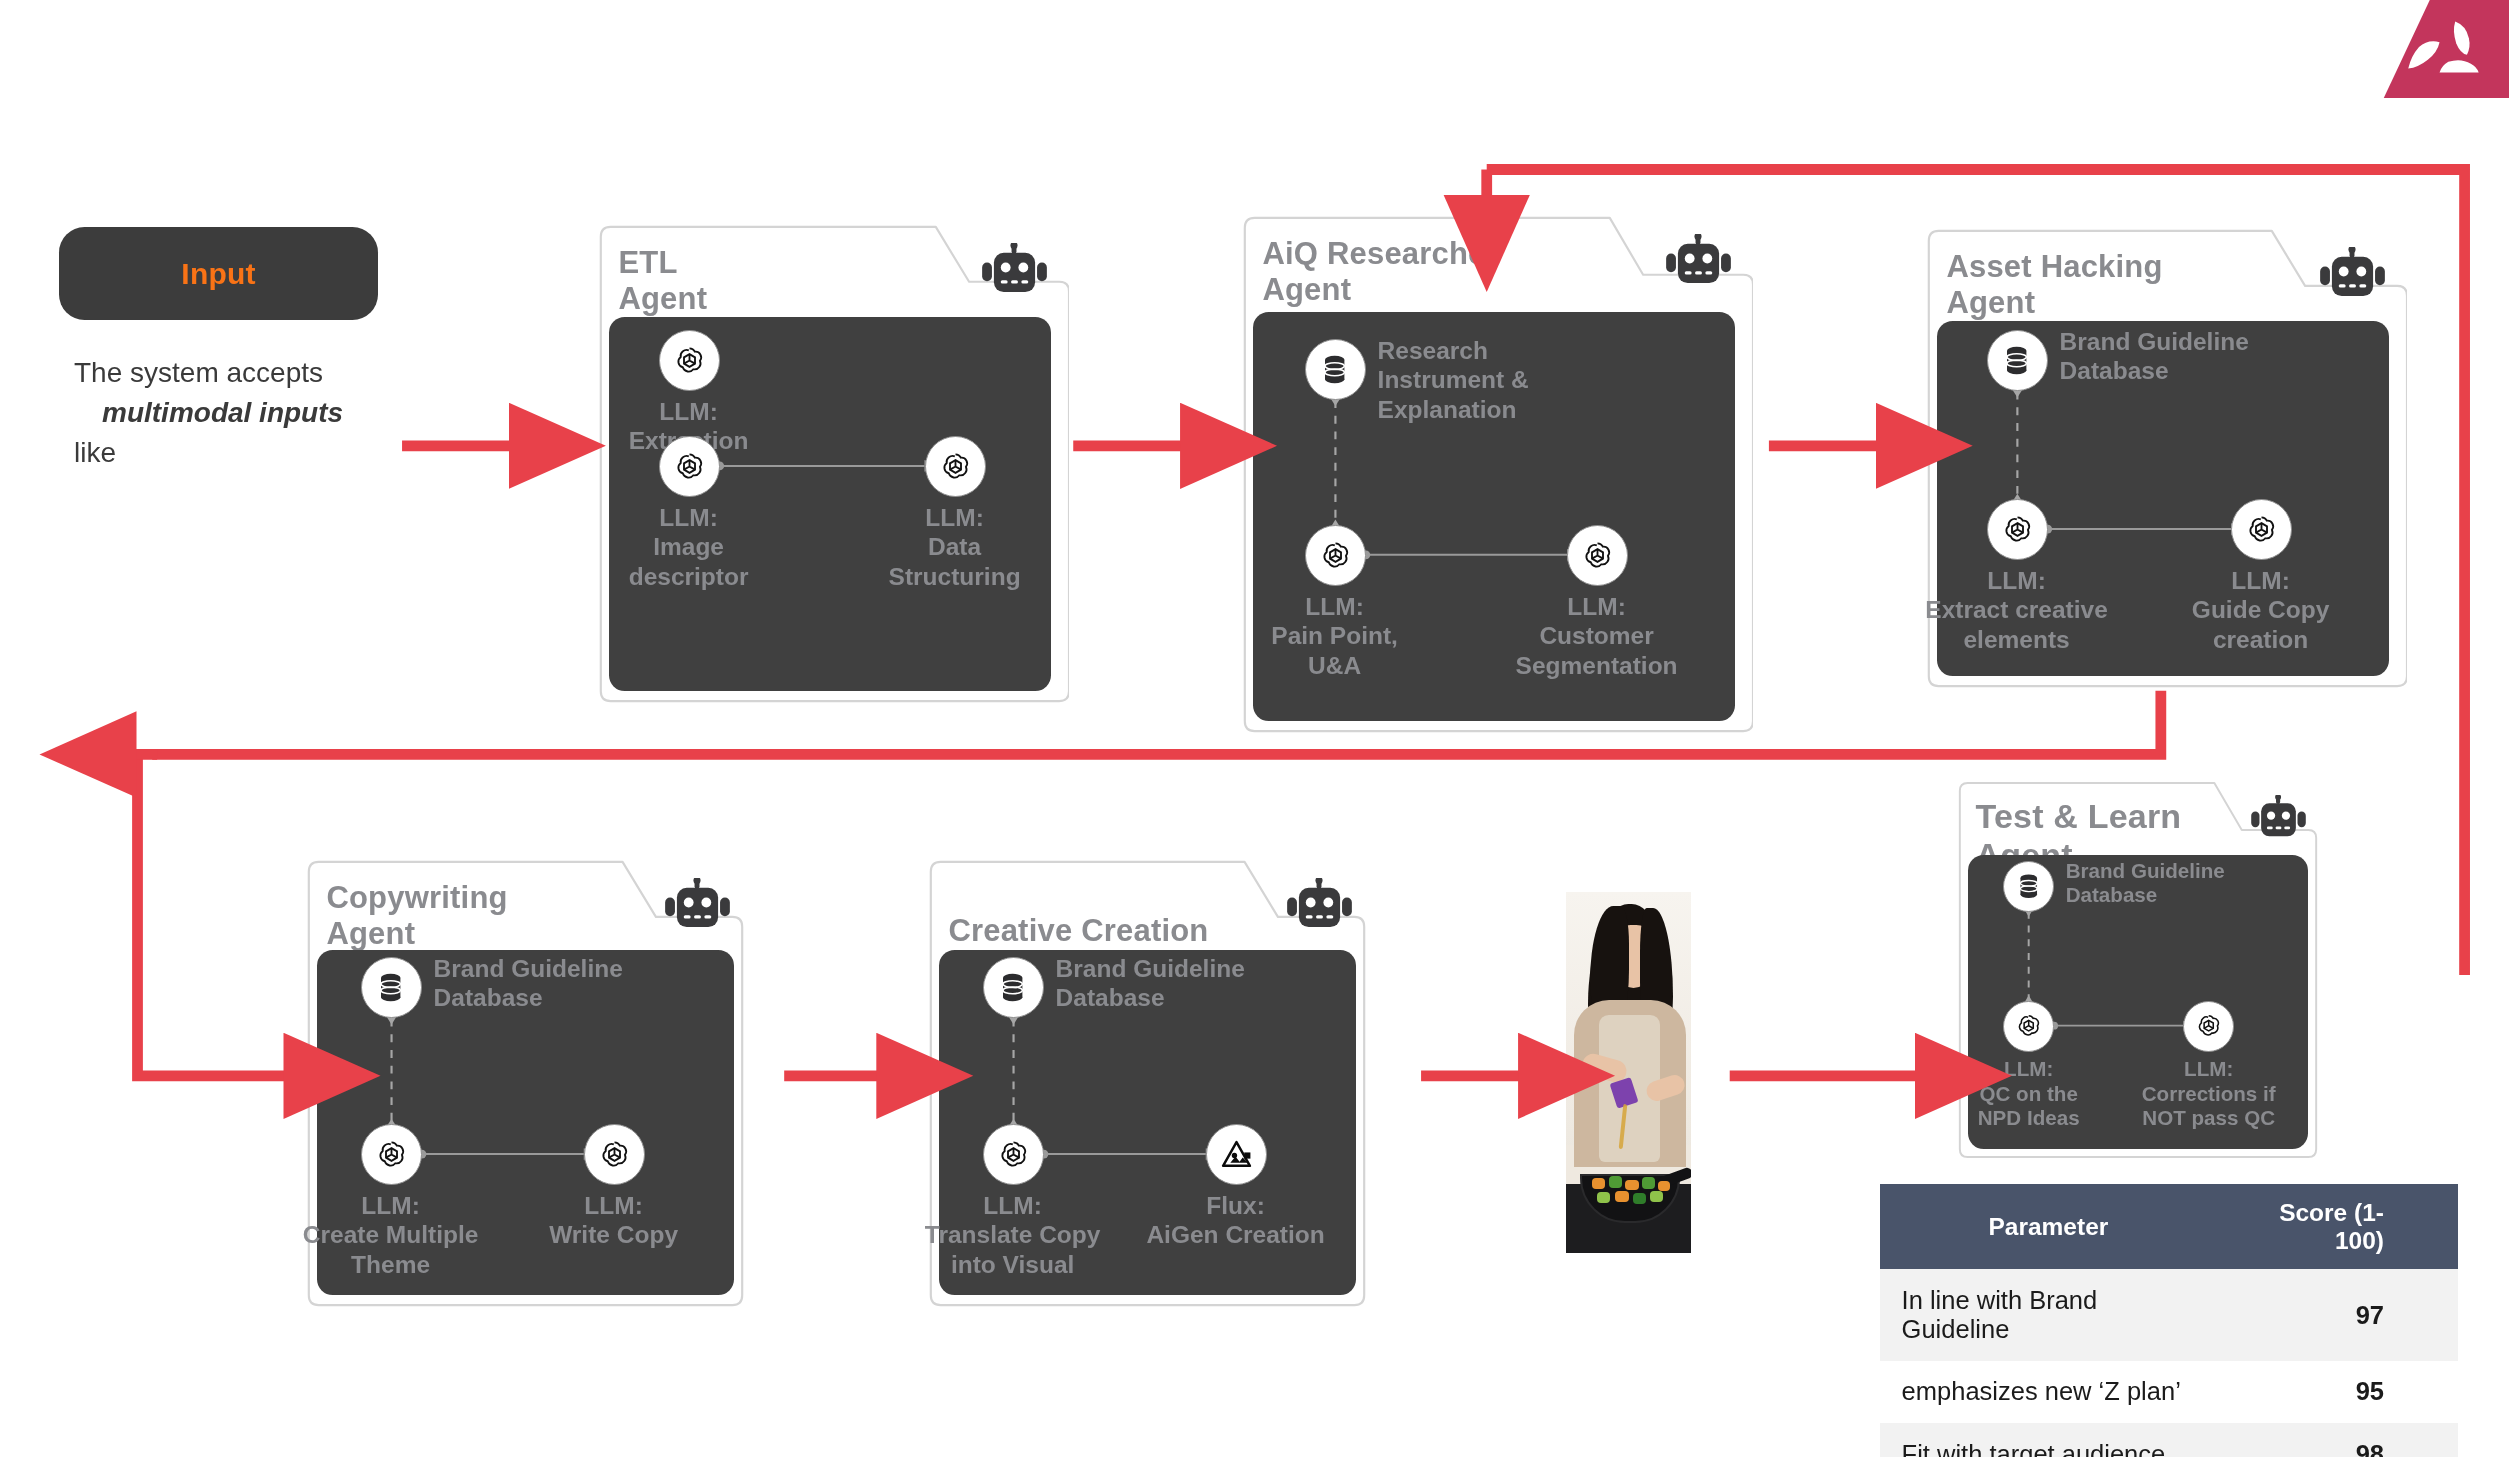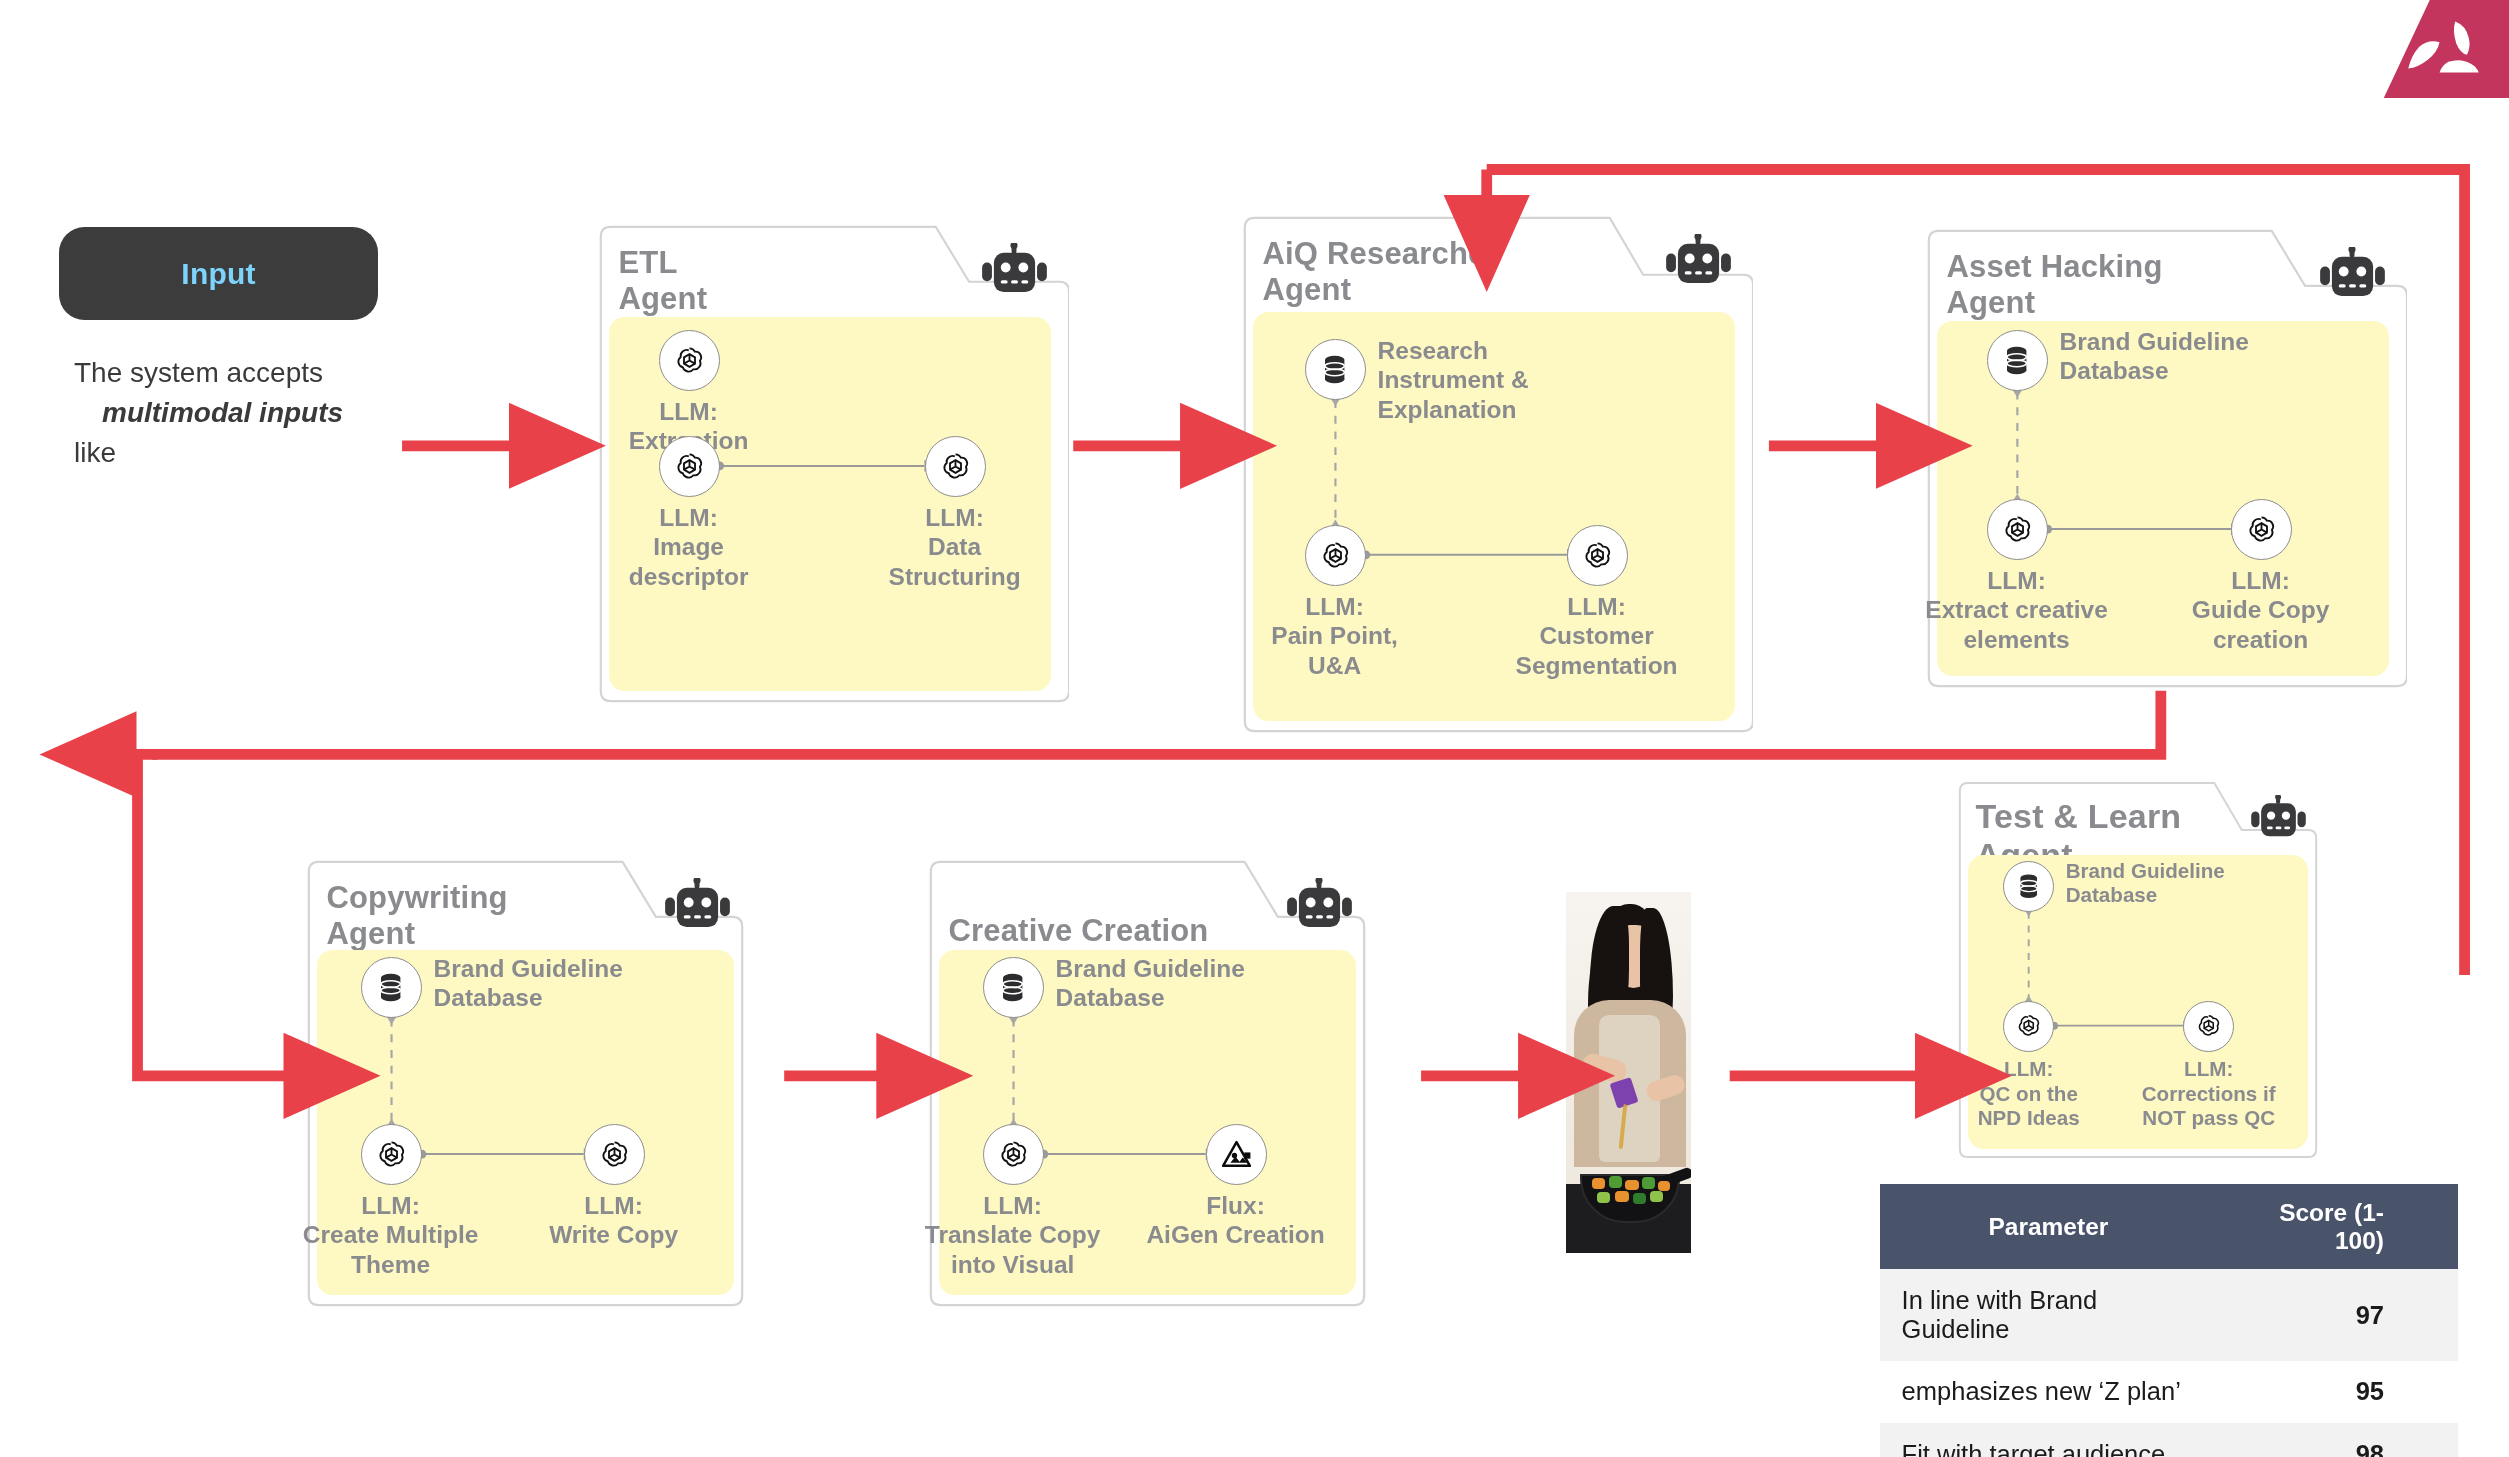--- a/index.html
+++ b/index.html
@@ -29,7 +29,7 @@
     display:flex; align-items:center; justify-content:center;
   }
   .input-pill .lbl{
-    color:#7dd3fc; font-size:30px; font-weight:bold; letter-spacing:0.2px;
+    color:#f97316; font-size:30px; font-weight:bold; letter-spacing:0.2px;
   }
   .input-desc{
     position:absolute; left:74px; top:353px; width:323px;

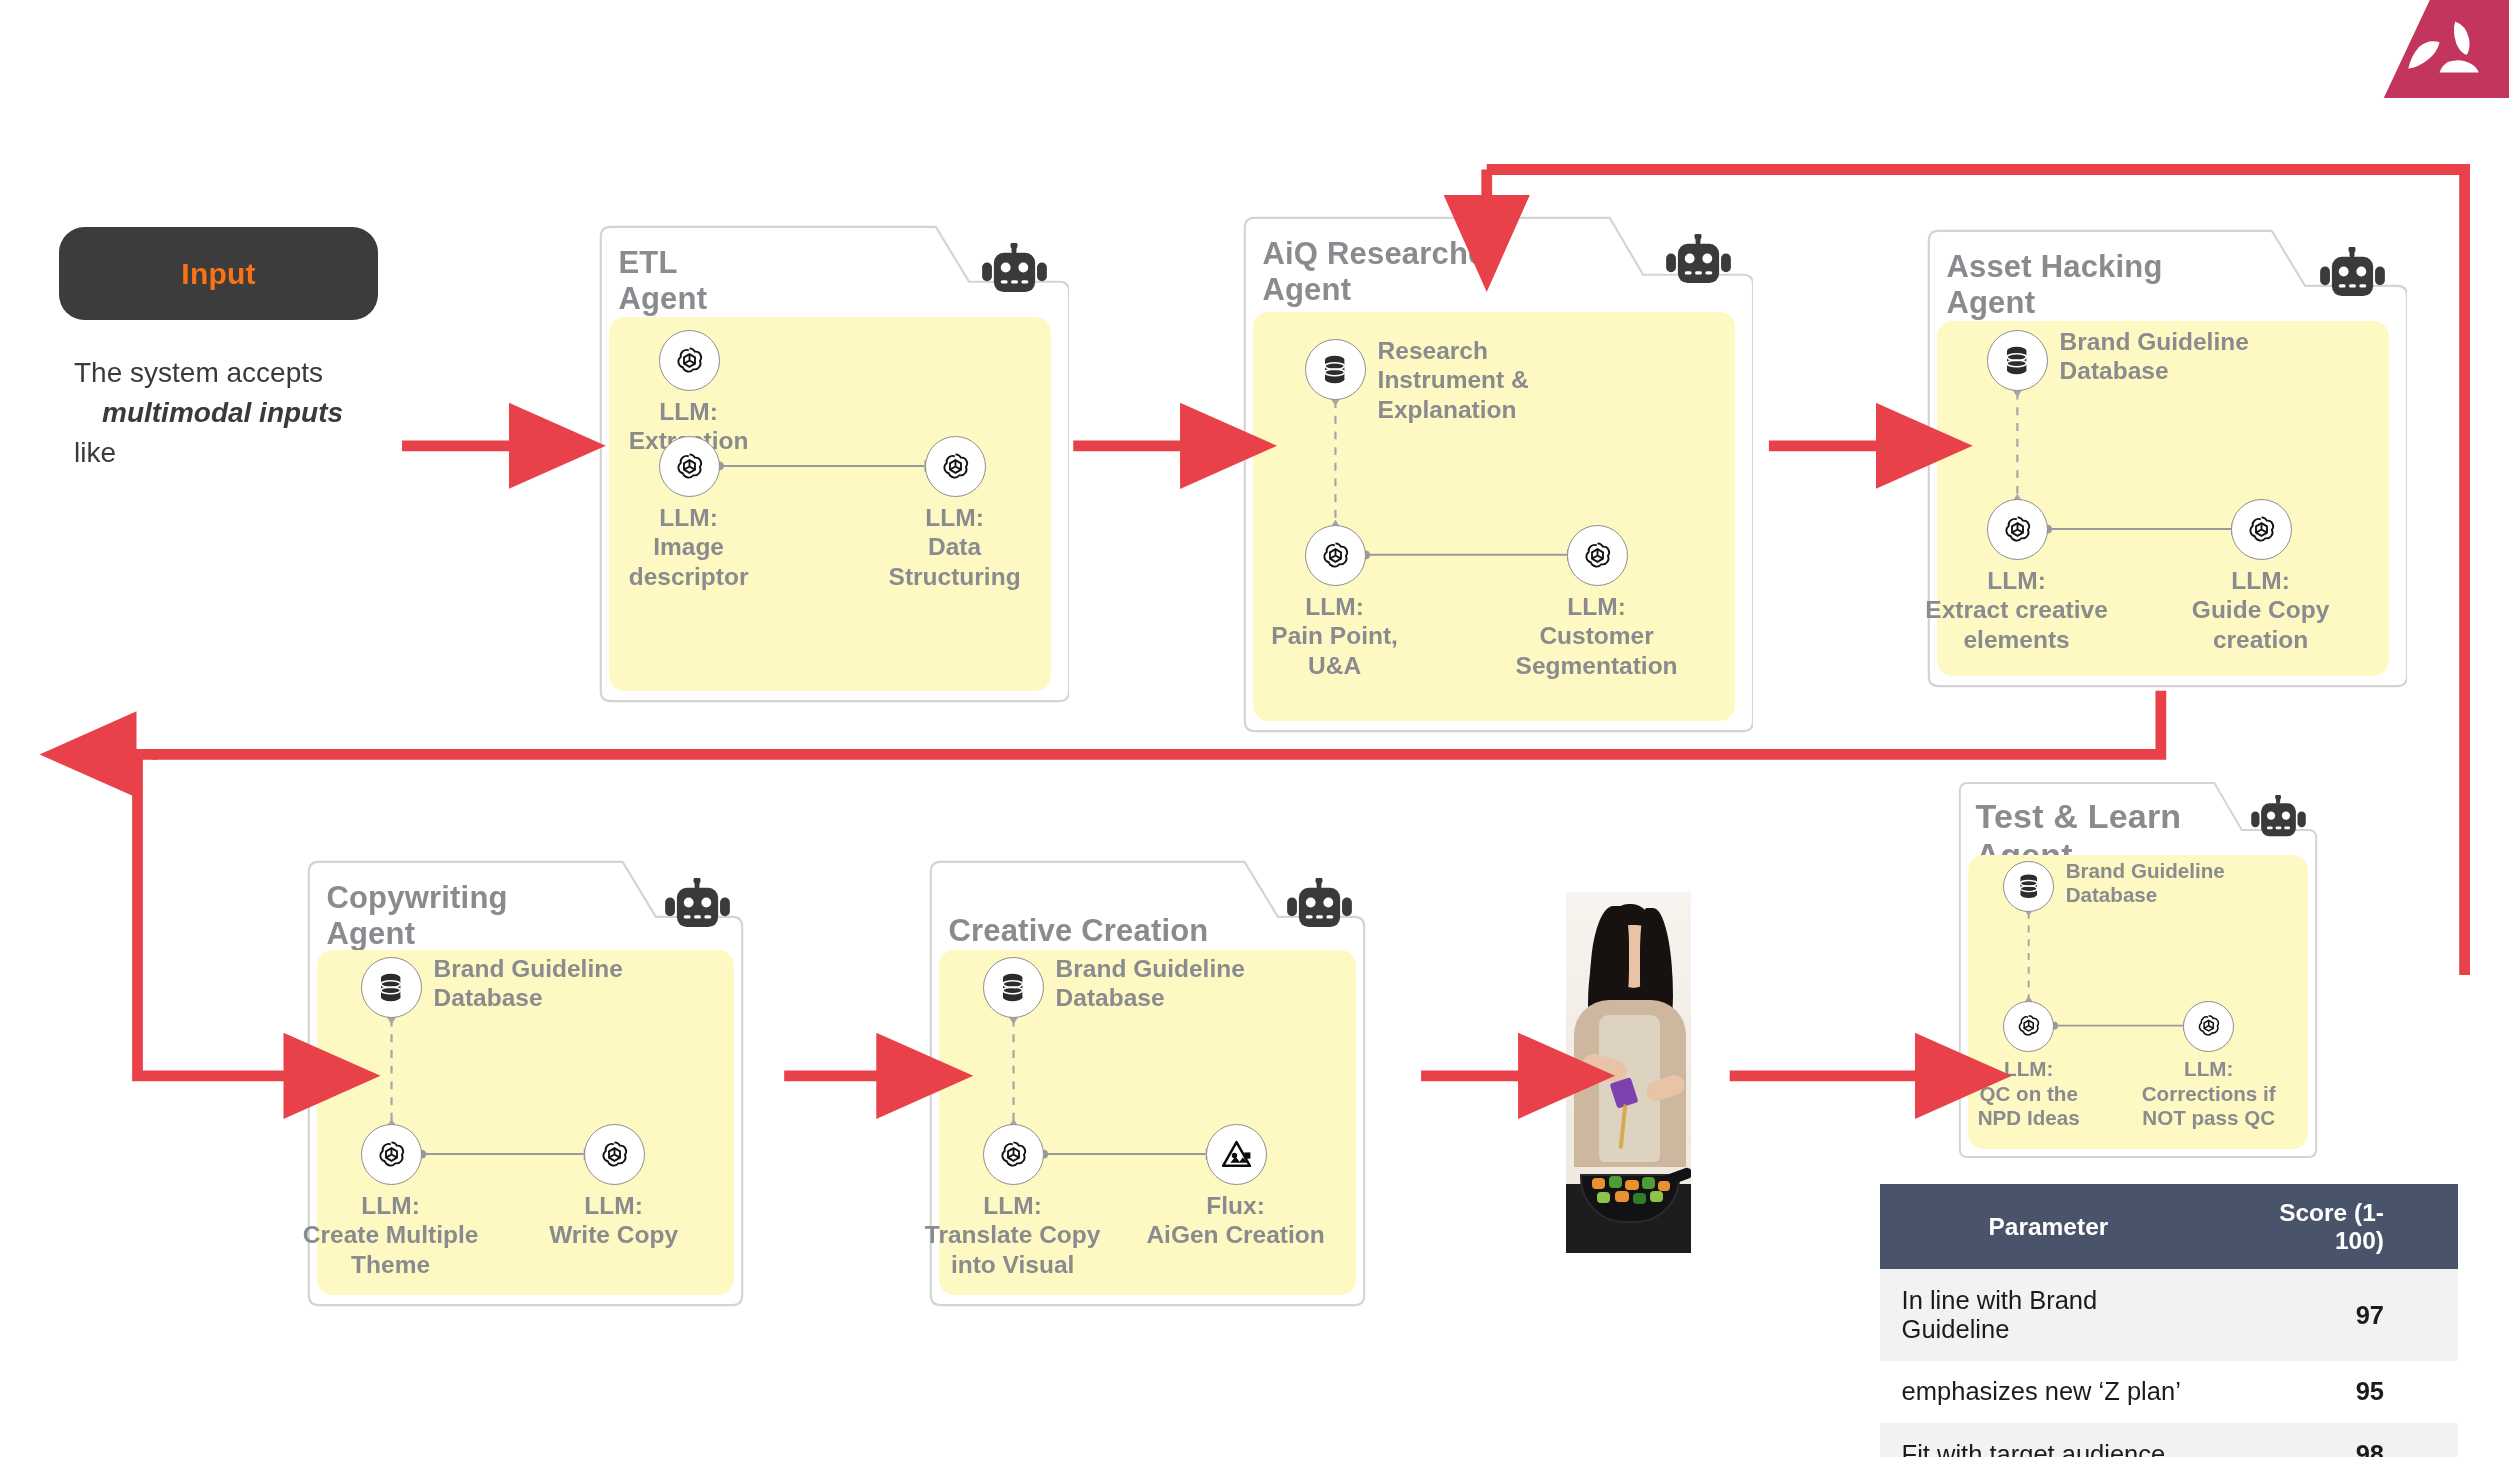--- a/index.html
+++ b/index.html
@@ -58,7 +58,7 @@
 
   
   .panel{
-    position:absolute; background:#fef9c3; border-radius:15.7px;
+    position:absolute; background:#404040; border-radius:15.7px;
   }
 
   

